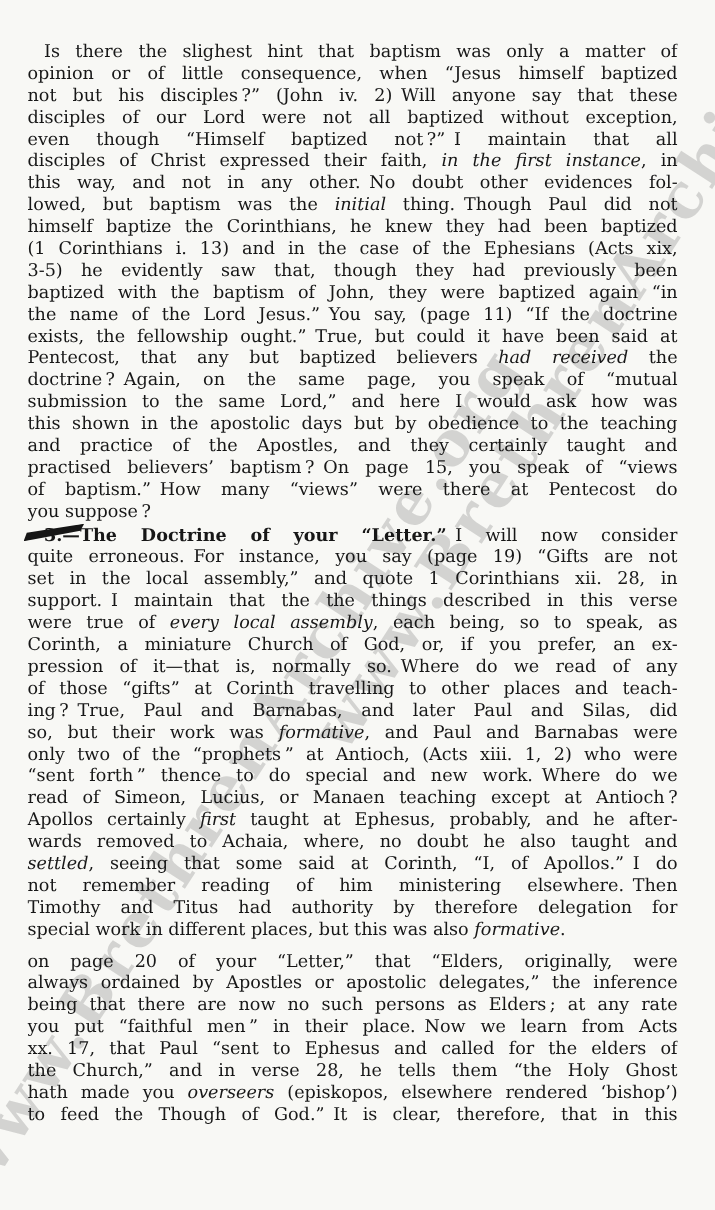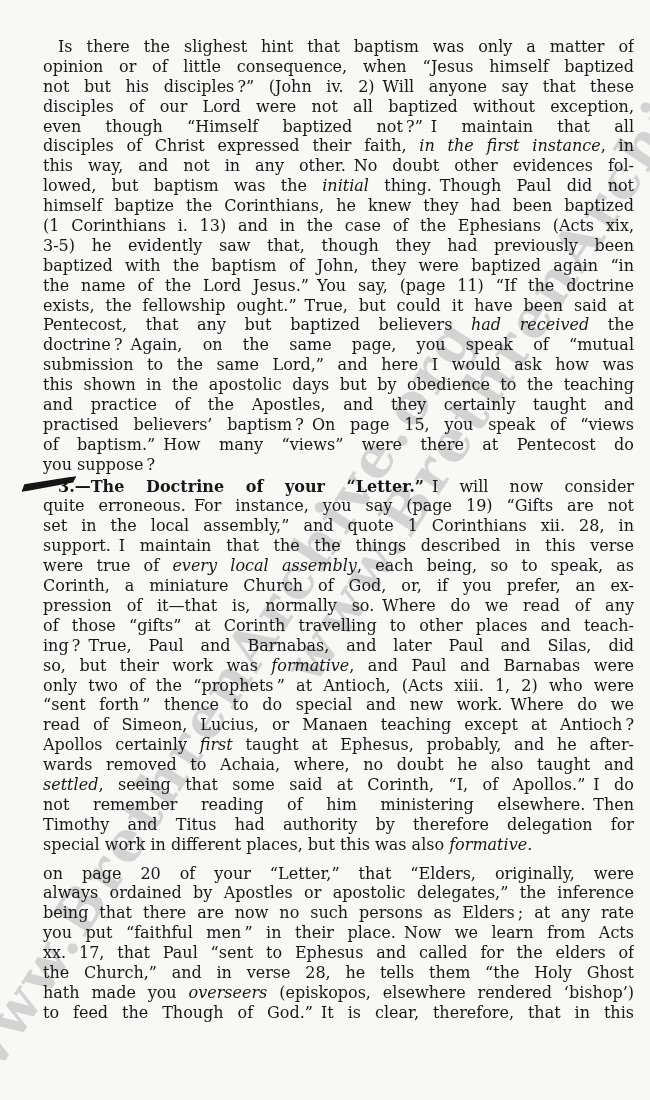--- a/index.html
+++ b/index.html
@@ -24,7 +24,7 @@
     transform-origin:0 50%;
   }
   .content{
-    position:absolute;left:43px;top:37px;width:591px;z-index:2;
+    position:absolute;left:25px;top:37px;width:591px;z-index:2;
     font-size:16px;line-height:19.9px;color:#171717;
   }
   .para{margin:0;}

